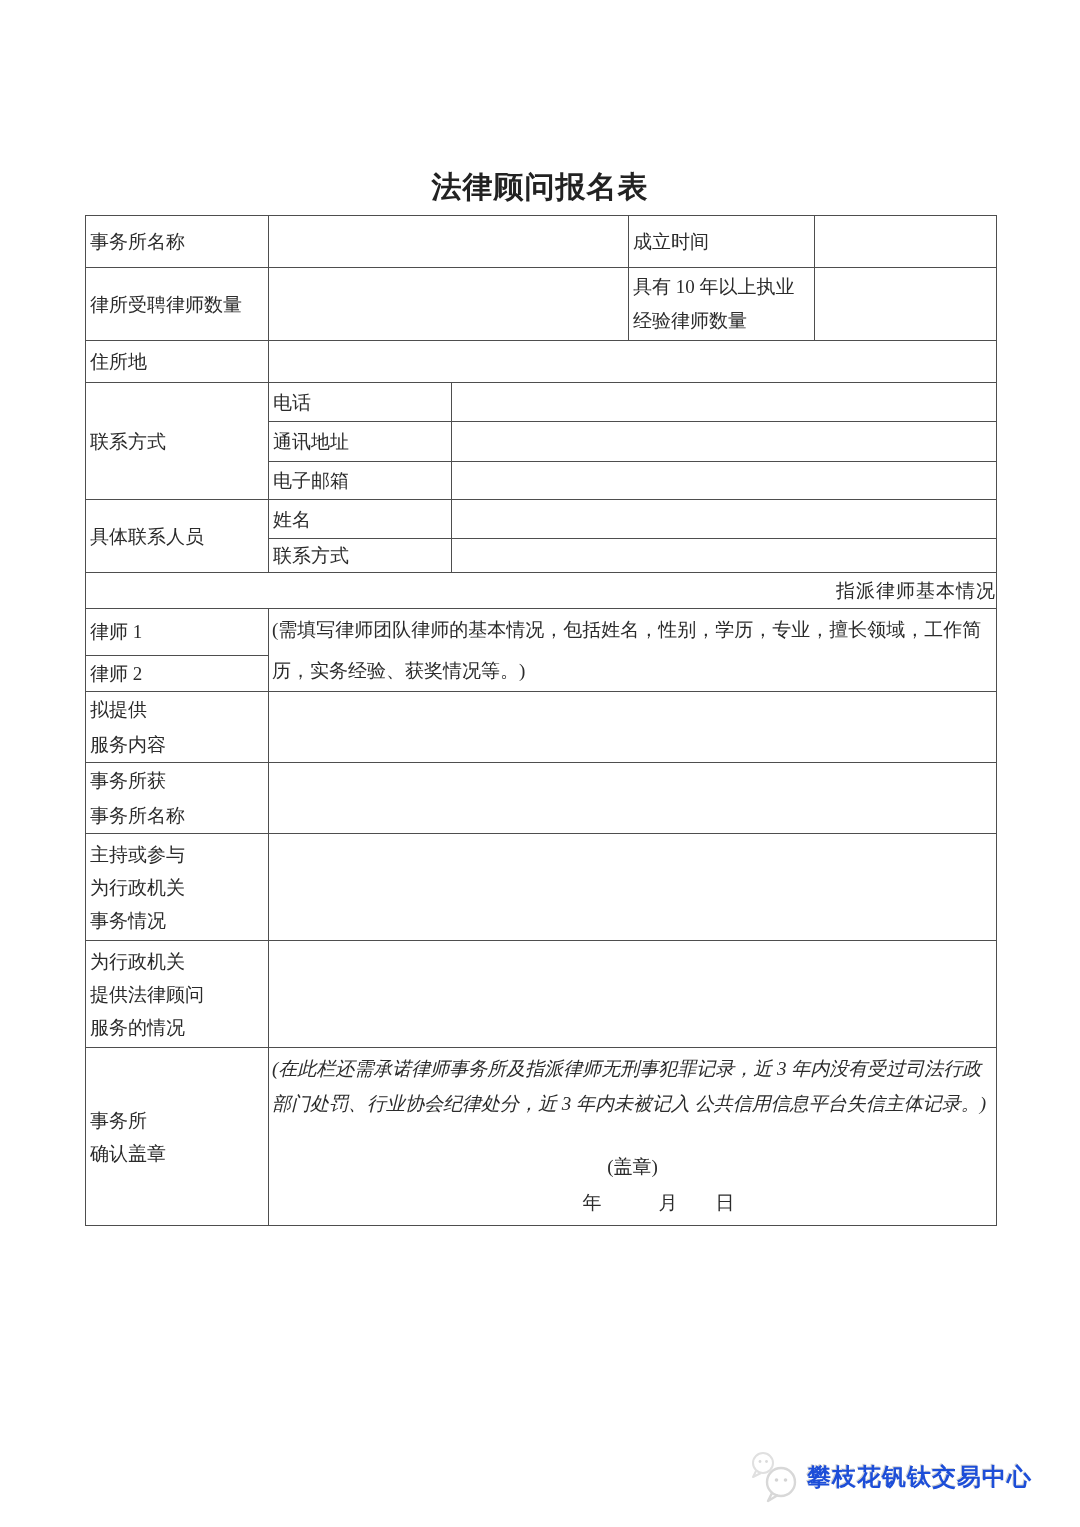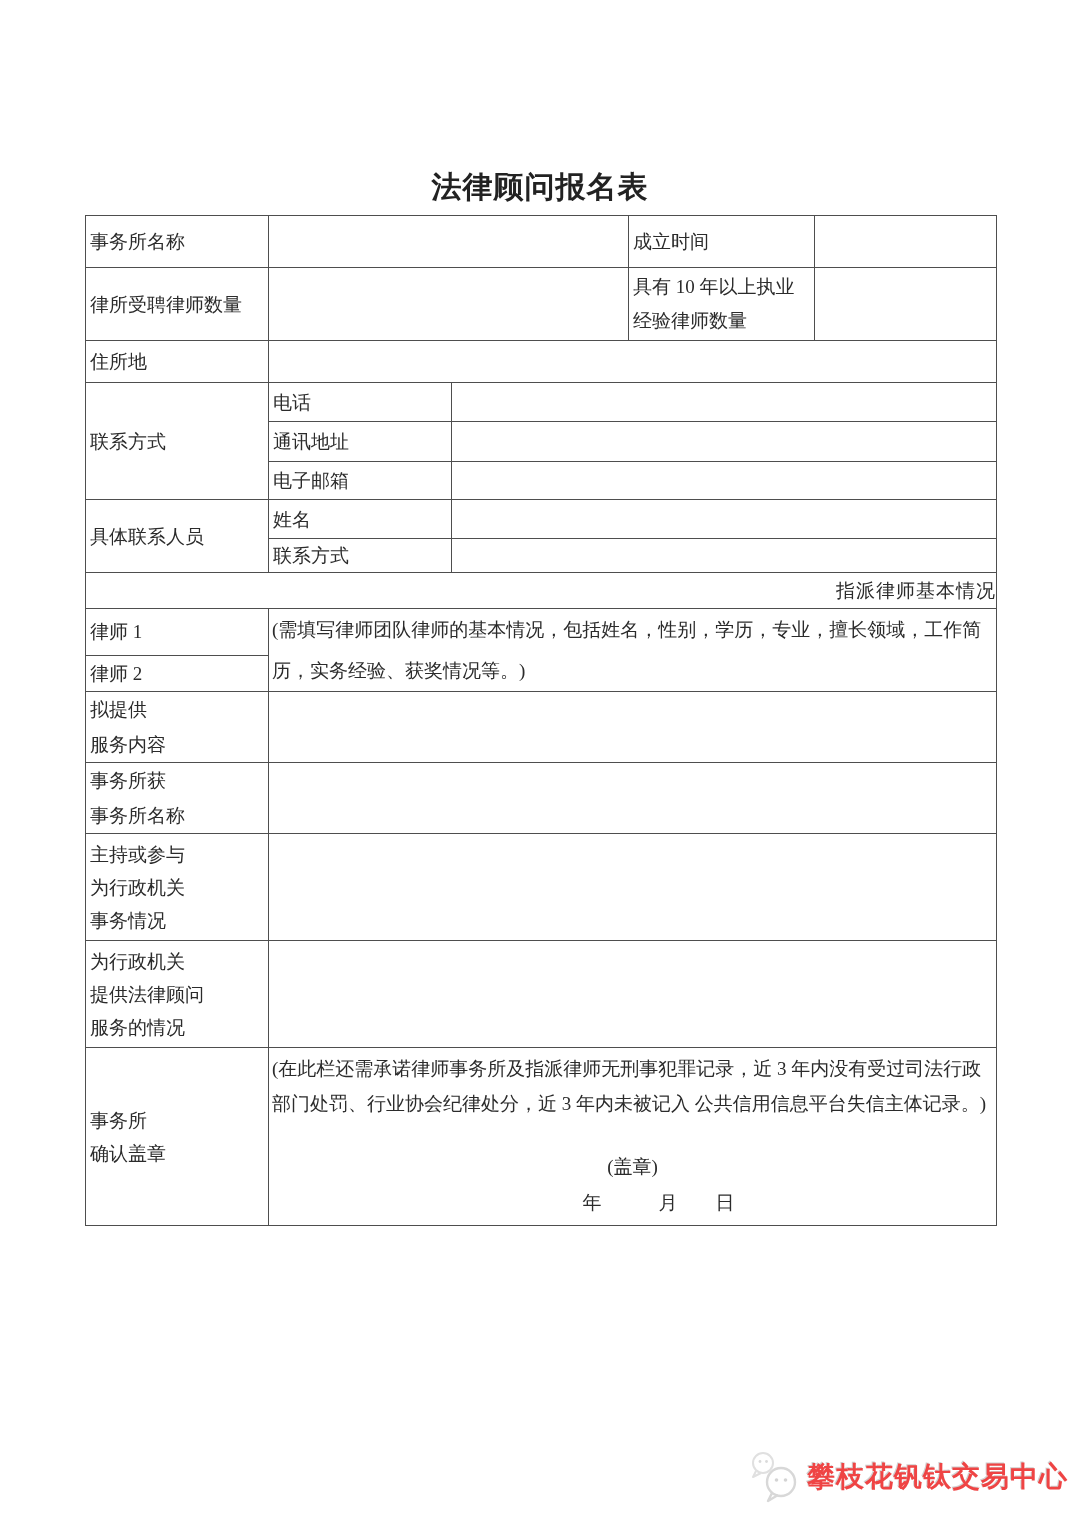--- a/index.html
+++ b/index.html
@@ -55,6 +55,7 @@
     font-size: 19px;
     line-height: 35px;
     padding: 3px 3px 0 3px;
+    font-style: italic;
   }
   .hint { text-align: center; font-size: 19px; margin-top: 33px; }
   .date { text-align: center; font-size: 19px; margin-top: 10px; padding-left: 52px; }

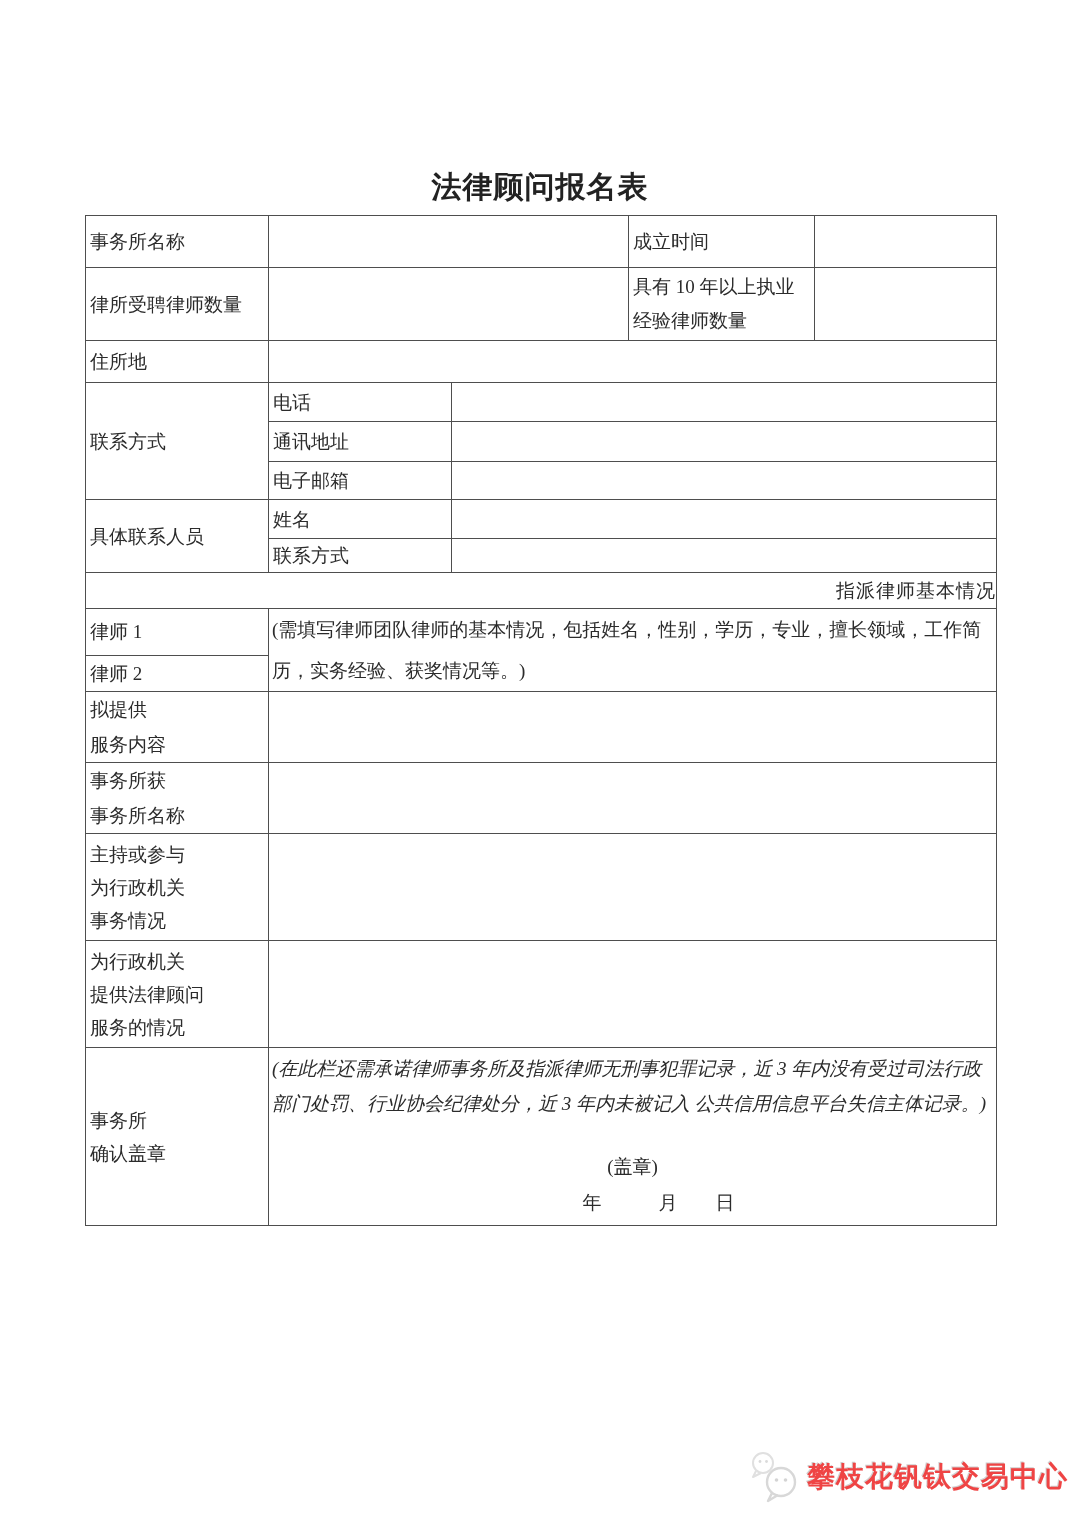--- a/index.html
+++ b/index.html
@@ -78,10 +78,10 @@
     gap: 5px;
   }
   .watermark-text {
-    font-size: 28px;
+    font-size: 24px;
     font-weight: 700;
     letter-spacing: 1px;
-    color: #ef4444;
+    color: #1d4ed8;
     text-shadow: 1px 1px 0 #ffffff, -1px -1px 0 #d0d0d0;
     white-space: nowrap;
   }

